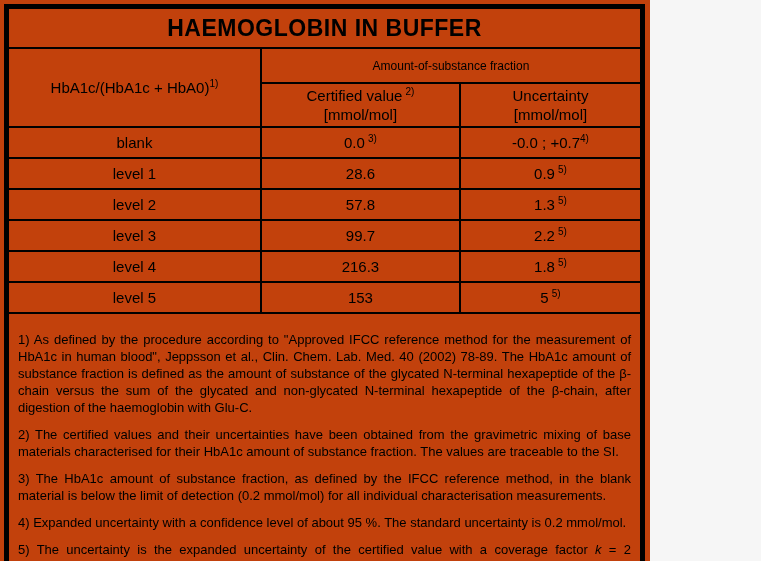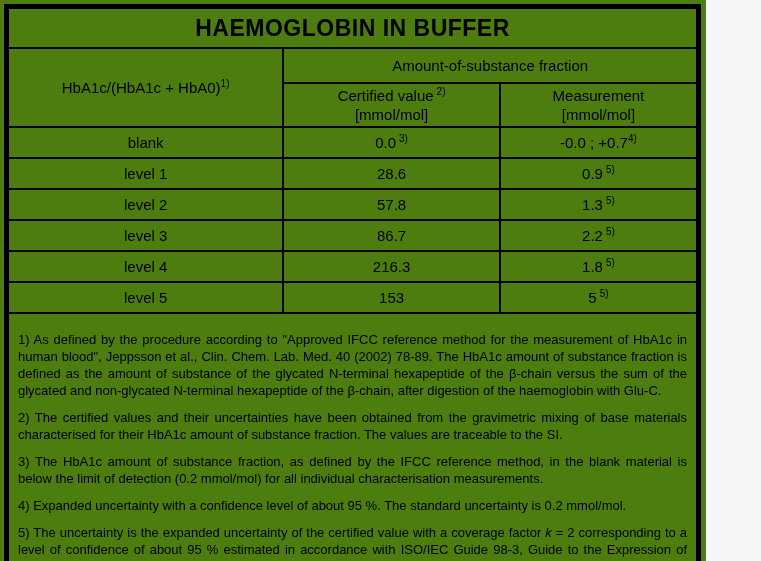--- a/index.html
+++ b/index.html
@@ -11,11 +11,11 @@
   }
   .page {
     position: relative;
-    width: 706px;
+    width: 650px;
     height: 561px;
     box-sizing: border-box;
     padding: 4px 5px 14px 4px;
-    background: #4d7c0f;
+    background: #c2410c;
   }
   table.cert-table {
     width: 100%;

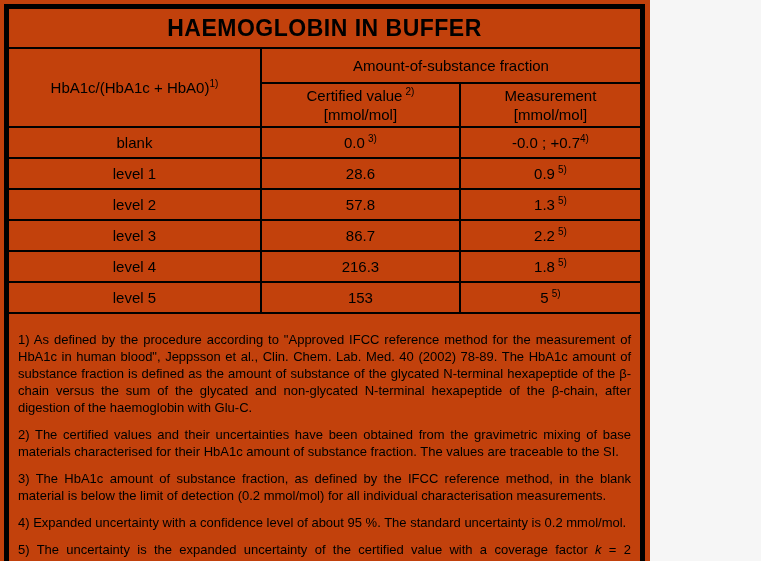--- a/index.html
+++ b/index.html
@@ -42,7 +42,7 @@
   }
   .group-cell {
     height: 33px;
-    font-size: 15px;
+    font-size: 12px;
     margin-left: 16px;
   }
   .colhead-cell {

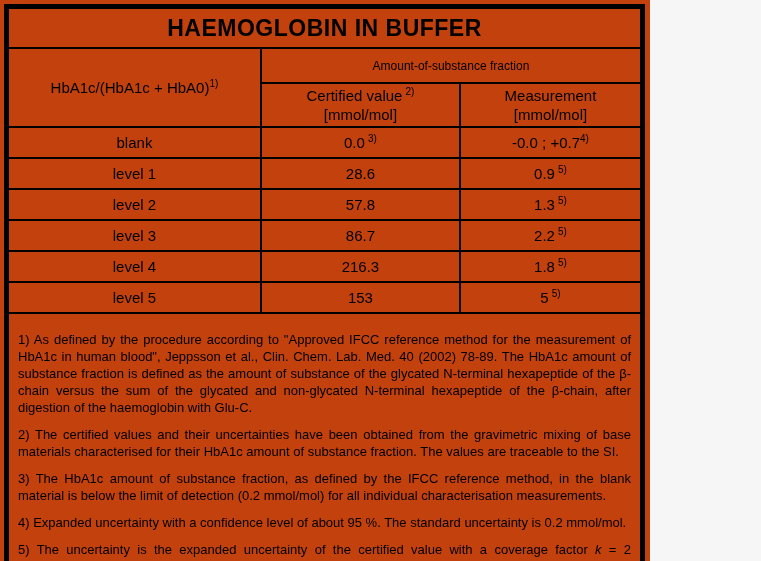--- a/index.html
+++ b/index.html
@@ -106,7 +106,7 @@
         <div>[mmol/mol]</div>
       </td>
       <td class="colhead-cell">
-        <div>Measurement</div>
+        <div>Uncertainty</div>
         <div>[mmol/mol]</div>
       </td>
     </tr>

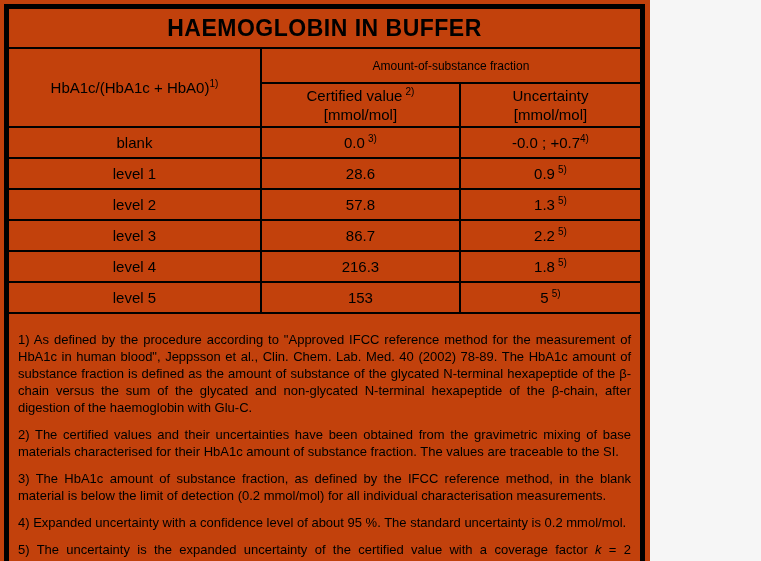--- a/index.html
+++ b/index.html
@@ -128,7 +128,7 @@
     </tr>
     <tr class="data-row">
       <td>level 3</td>
-      <td><span>86.7</span><sup class="fn-ref"></sup></td>
+      <td><span>99.7</span><sup class="fn-ref"></sup></td>
       <td><span>2.2</span><sup class="fn-ref sup-gap">5)</sup></td>
     </tr>
     <tr class="data-row">

